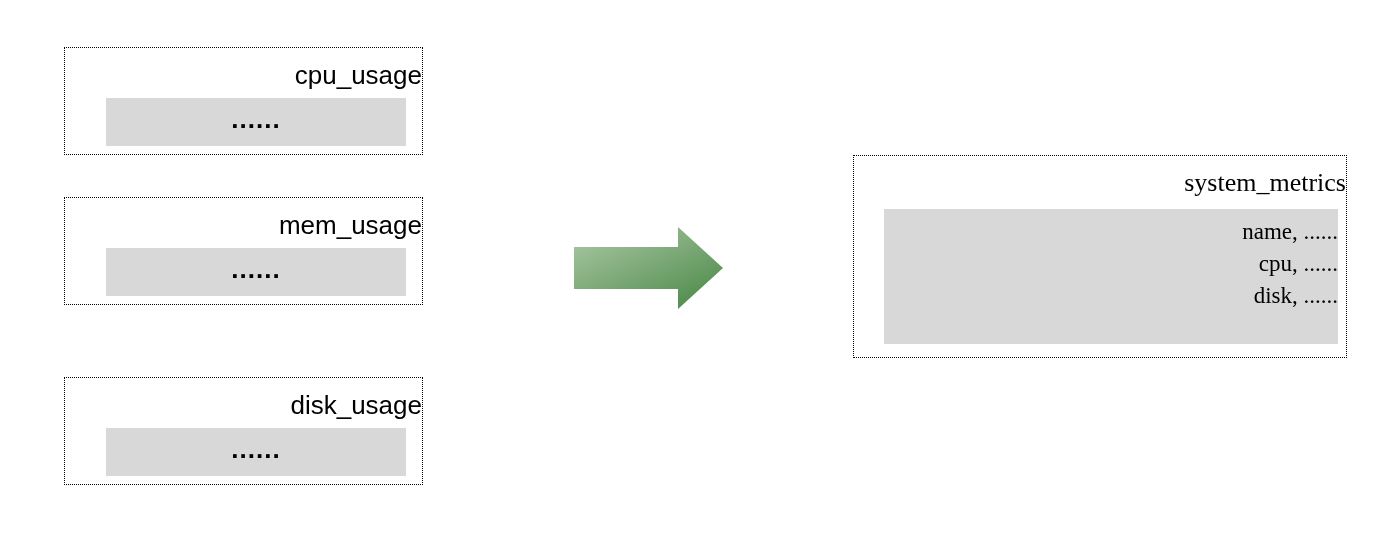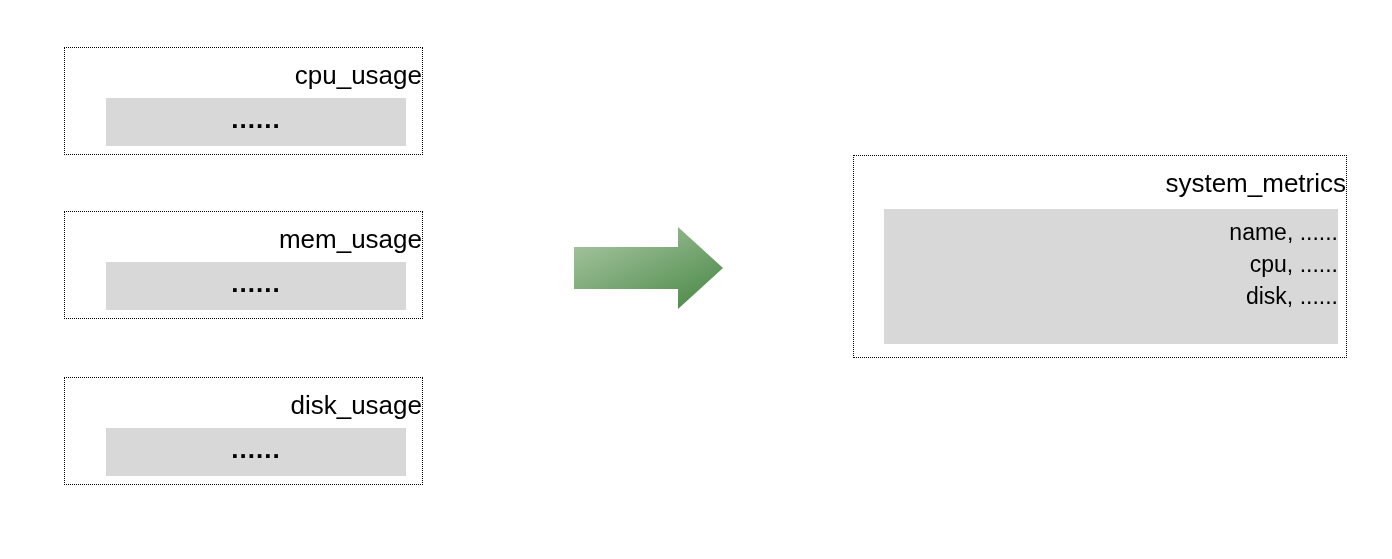--- a/index.html
+++ b/index.html
@@ -56,6 +56,7 @@
     width: 494px;
     height: 203px;
     padding: 12px 0 0 15px;
+    font-family: Liberation Serif, serif;
   }
   .result-panel {
     margin: 11px 0 0 15px;

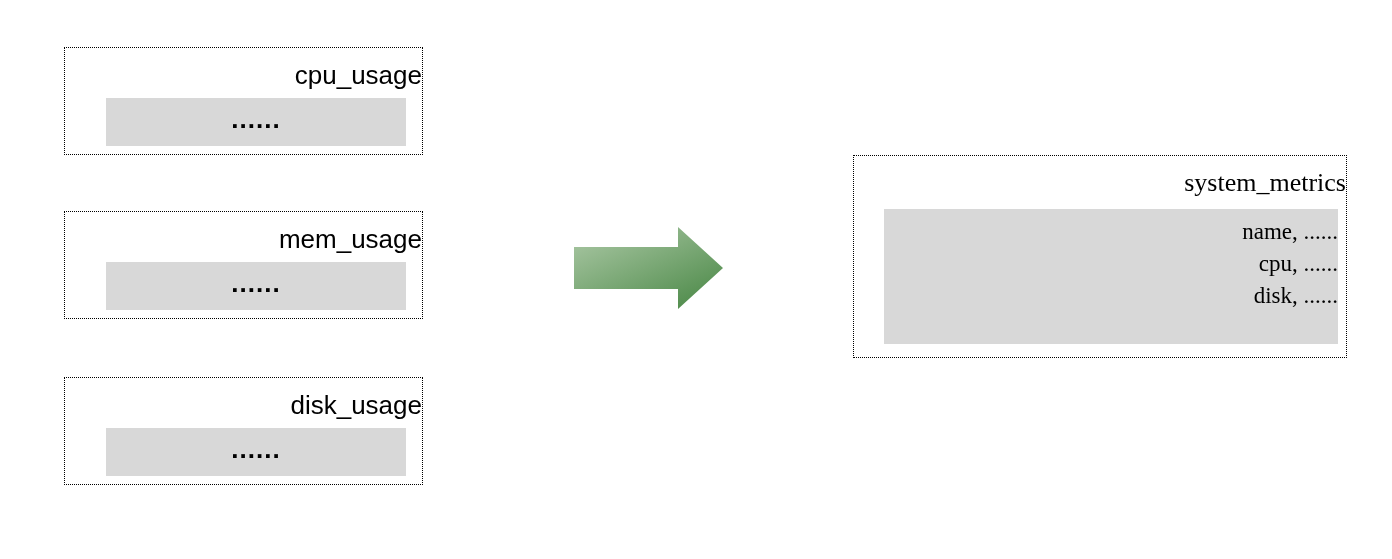--- a/index.html
+++ b/index.html
@@ -91,7 +91,7 @@
     </div>
   </div>
 
-  <div class="dotted-box source-box" style="top:211px">
+  <div class="dotted-box source-box" style="top:197px">
     <div class="box-label">mem_usage</div>
     <div class="metric-bar">
       <span class="placeholder-dots">......</span>

